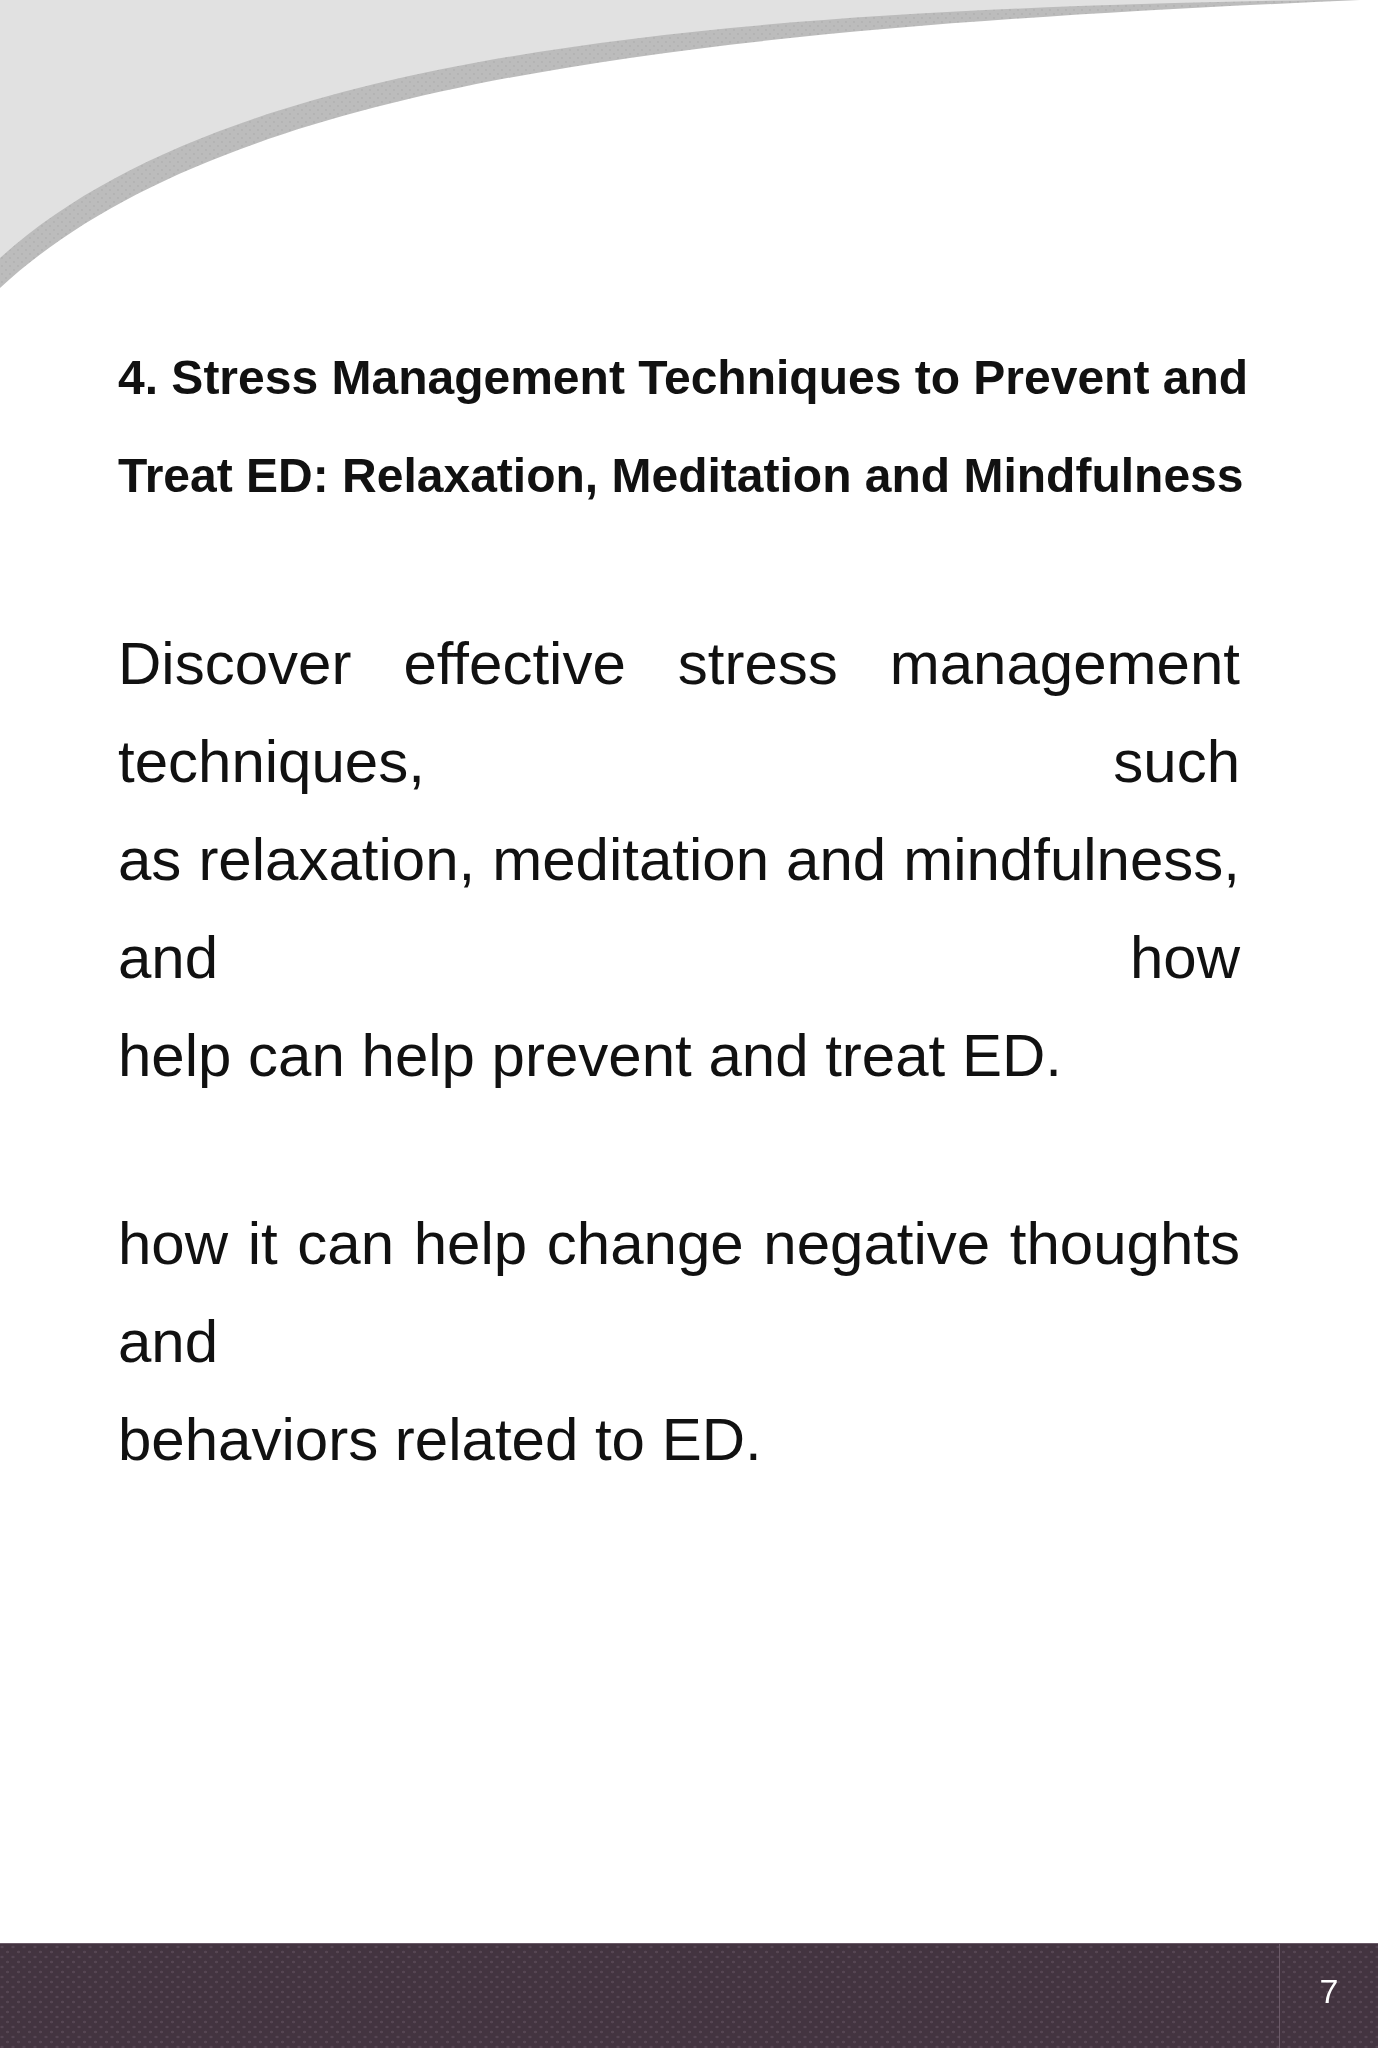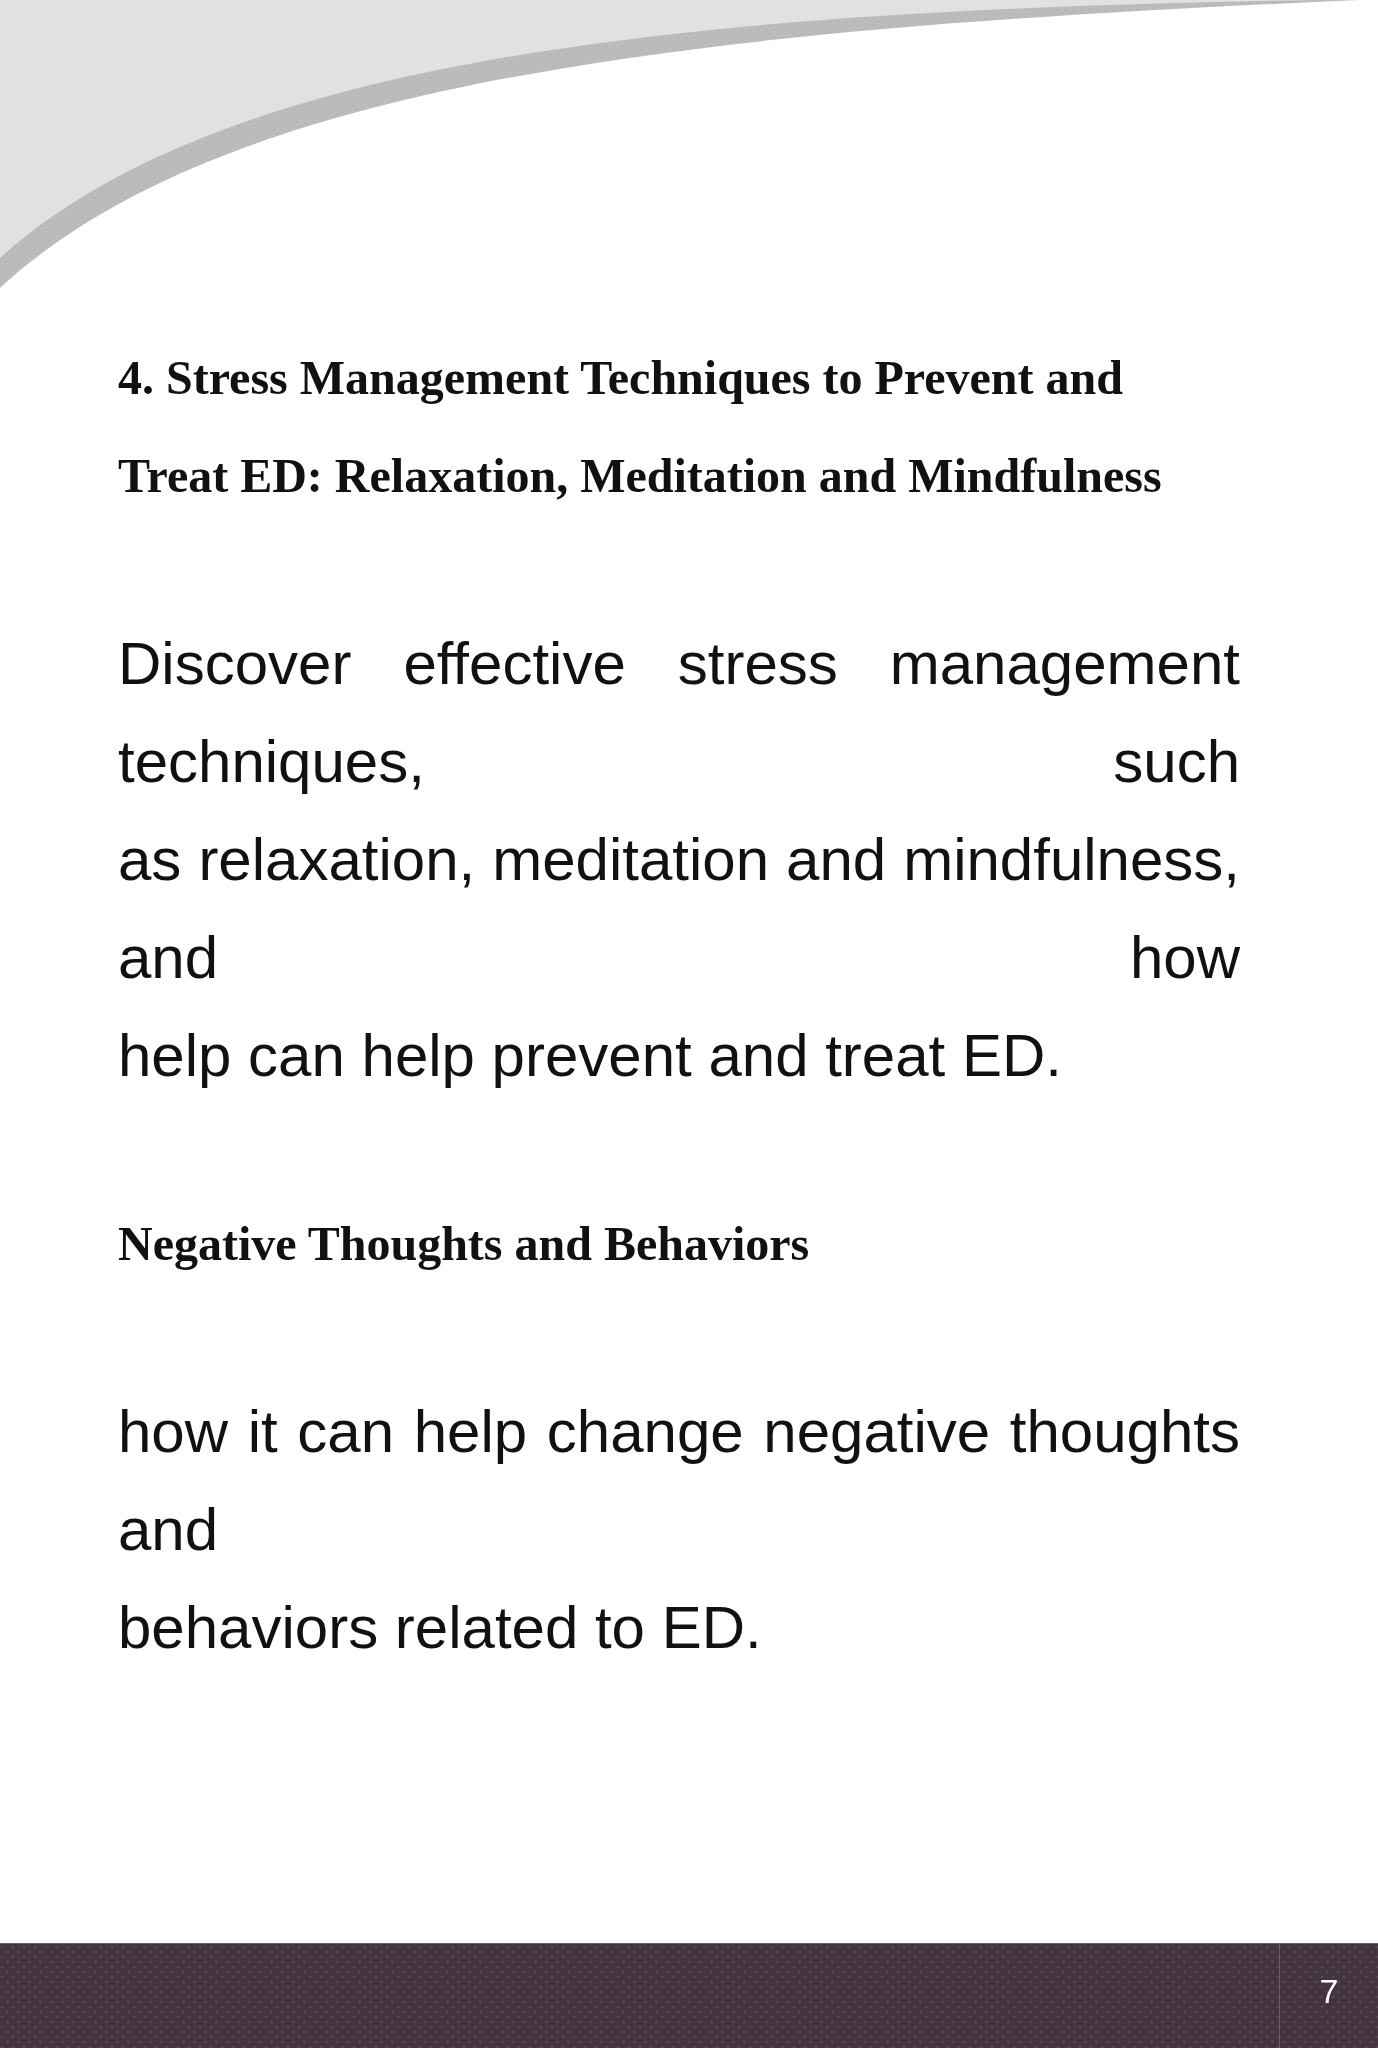--- a/index.html
+++ b/index.html
@@ -40,9 +40,8 @@
     line-height: 98px;
   }
   .section-heading .h-line {
-    text-align: left;
+    text-align: right;
     white-space: nowrap;
-    font-family: Liberation Serif, serif;
   }
 
   .section-body {

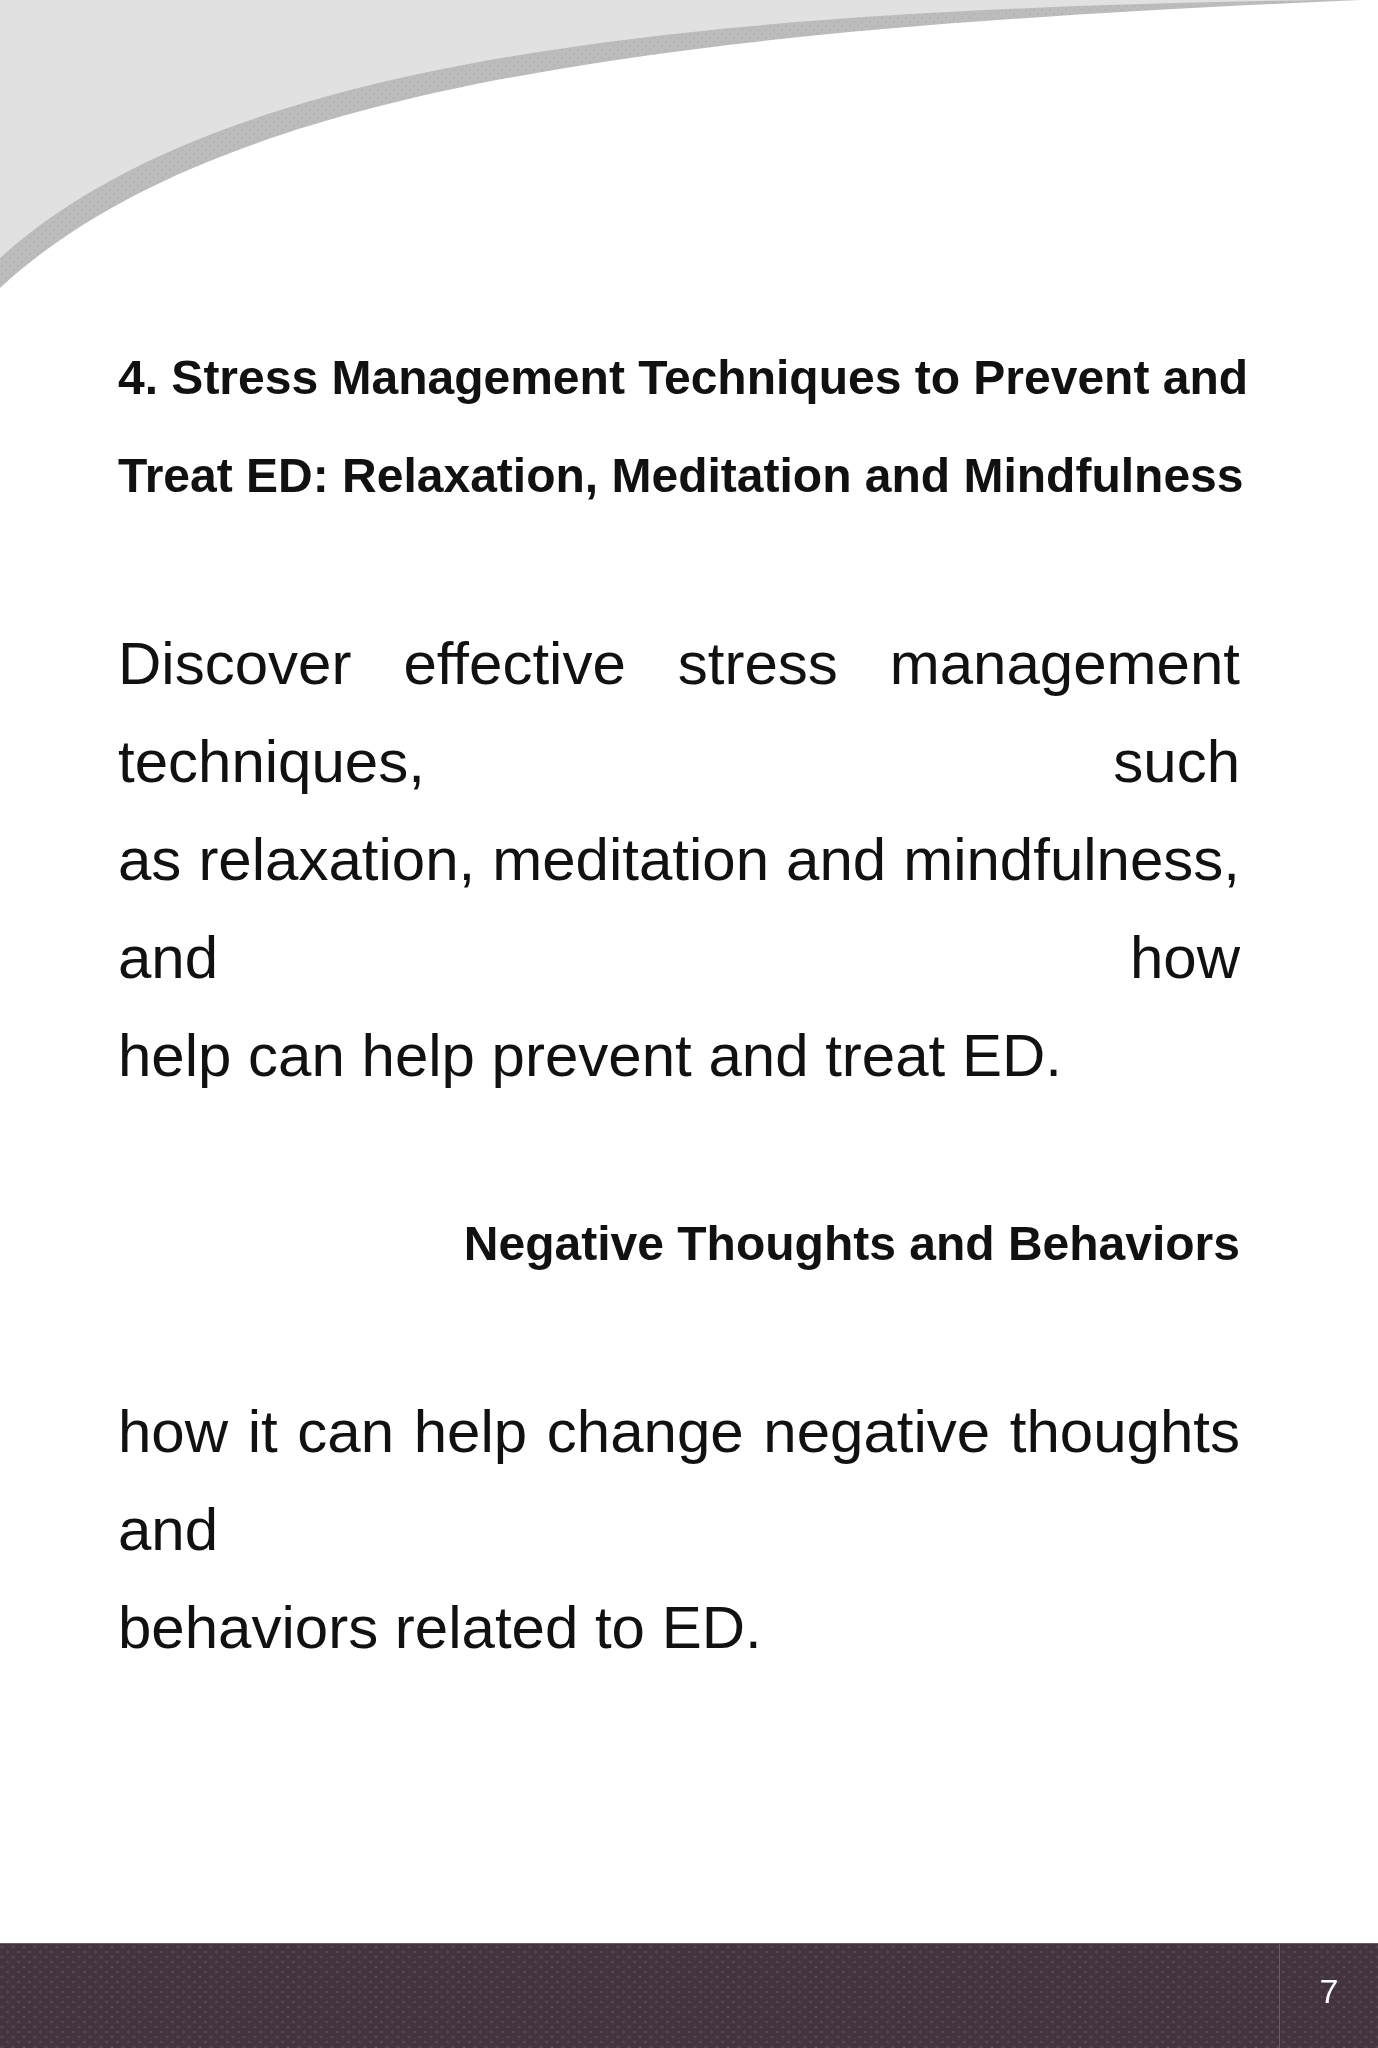--- a/index.html
+++ b/index.html
@@ -131,7 +131,6 @@
     </div>
 
     <div class="section-heading">
-      <div class="h-line">Negative Thoughts and Behaviors</div>
     </div>
 
     <div class="section-body">

